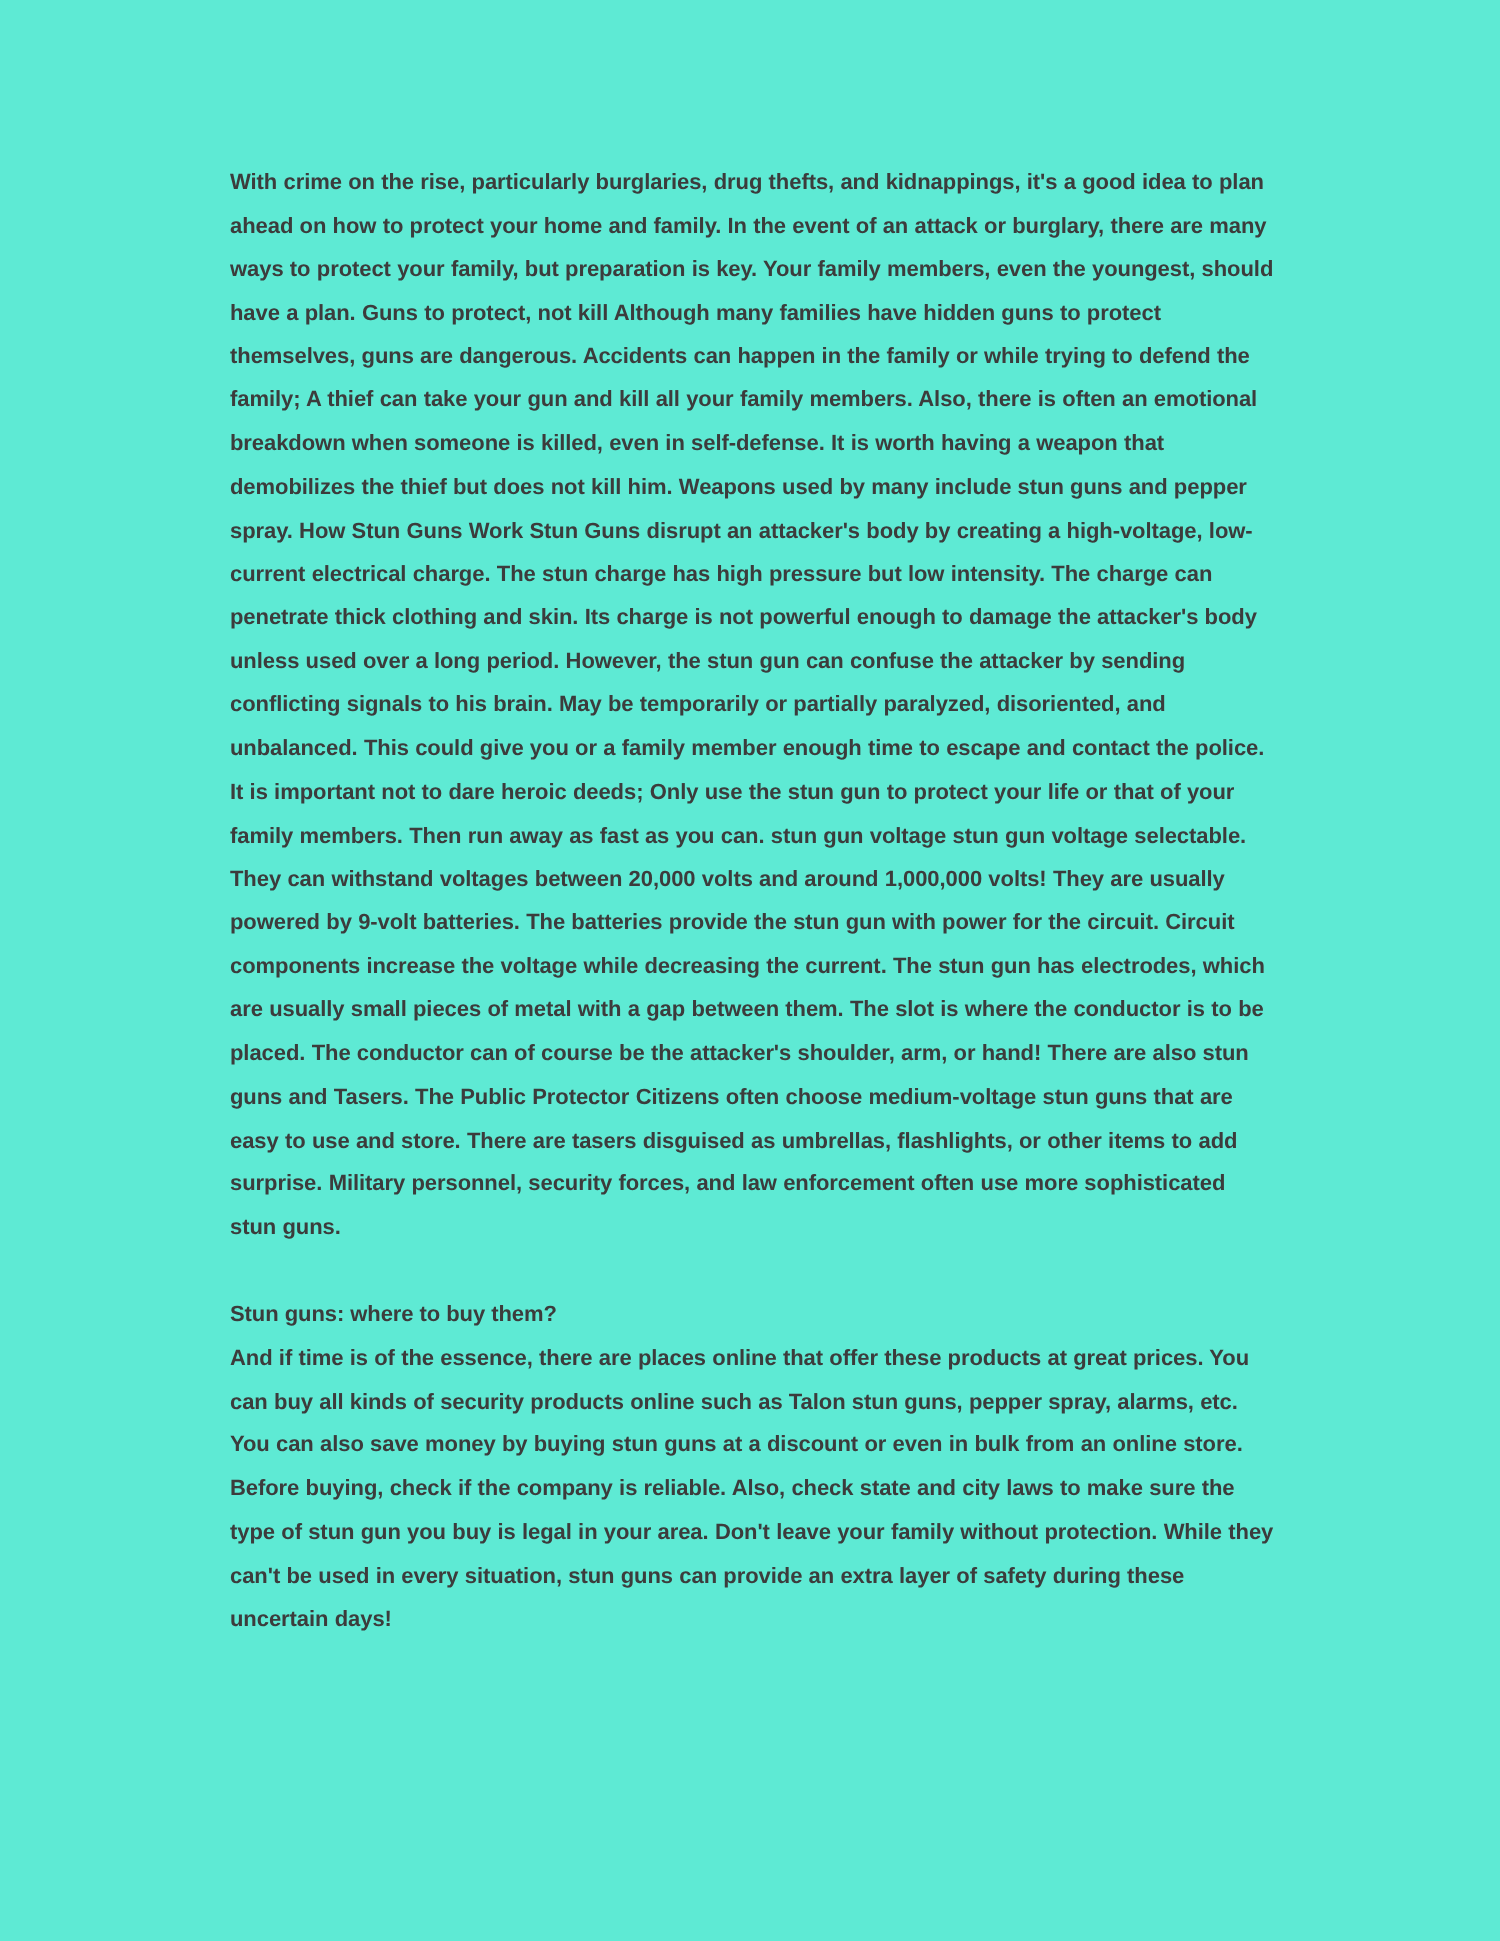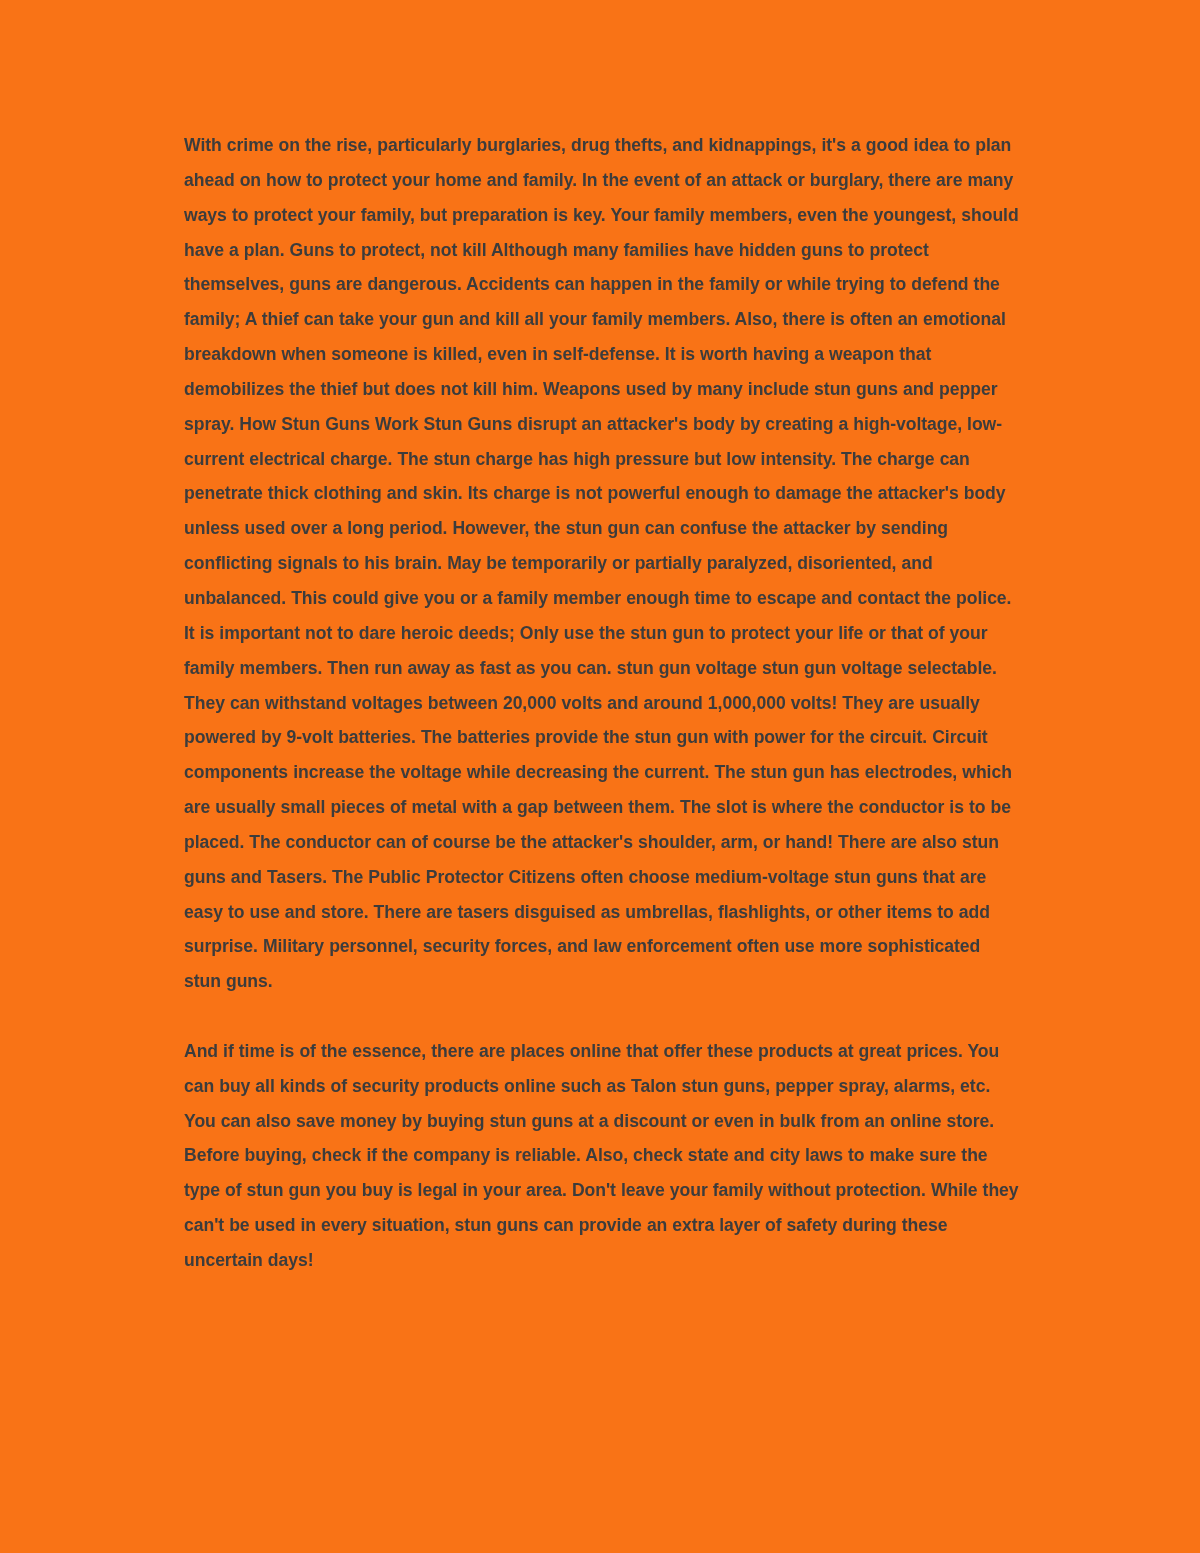--- a/index.html
+++ b/index.html
@@ -19,7 +19,7 @@
     position: relative;
     width: 1200px;
     height: 1553px;
-    background: #f97316;
+    background: #5eead4;
     box-sizing: border-box;
   }
   .doc-body {

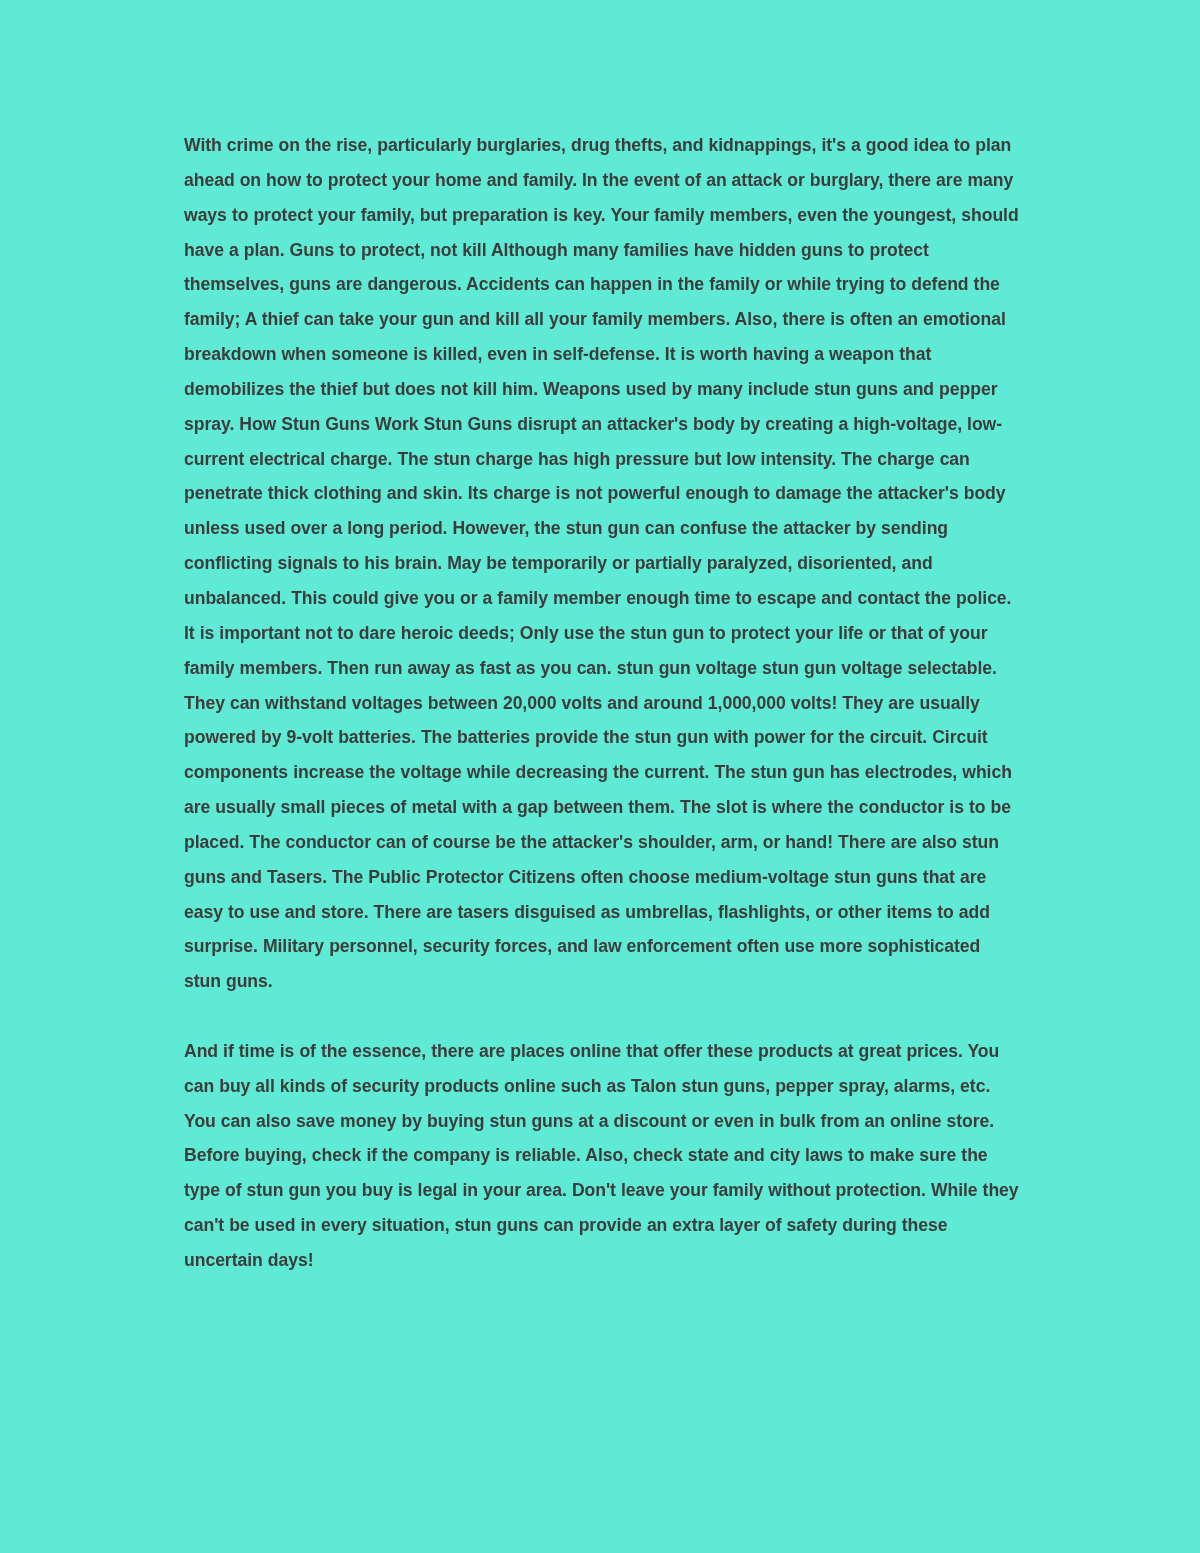--- a/index.html
+++ b/index.html
@@ -63,6 +63,7 @@
 
     <div class="spacer-line"></div>
 
+    <p class="heading-line">Stun guns: where to buy them?</p>
 
     <p class="para">And if time is of the essence, there are places online that offer these products at great prices. You can buy all kinds of security products online such as Talon stun guns, pepper spray, alarms, etc. You can also save money by buying stun guns at a discount or even in bulk from an online store. Before buying, check if the company is reliable. Also, check state and city laws to make sure the type of stun gun you buy is legal in your area. Don't leave your family without protection. While they can't be used in every situation, stun guns can provide an extra layer of safety during these uncertain days!</p>
 

